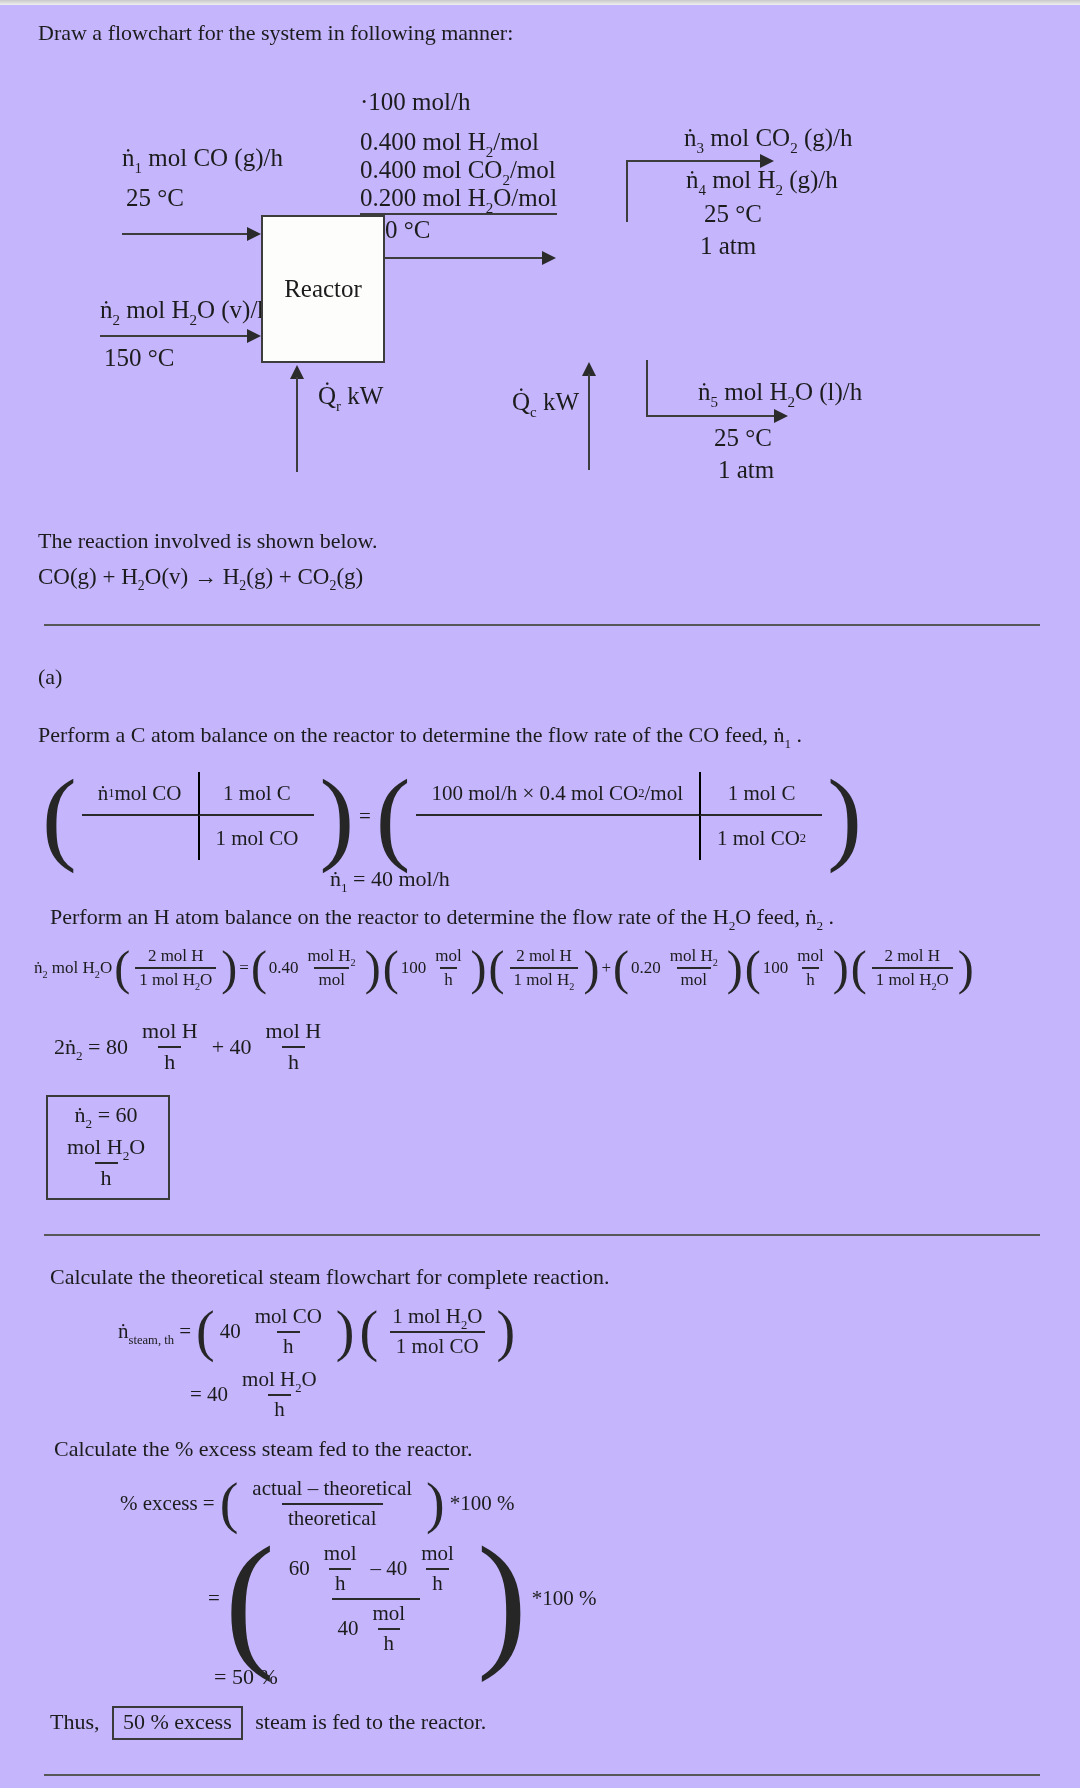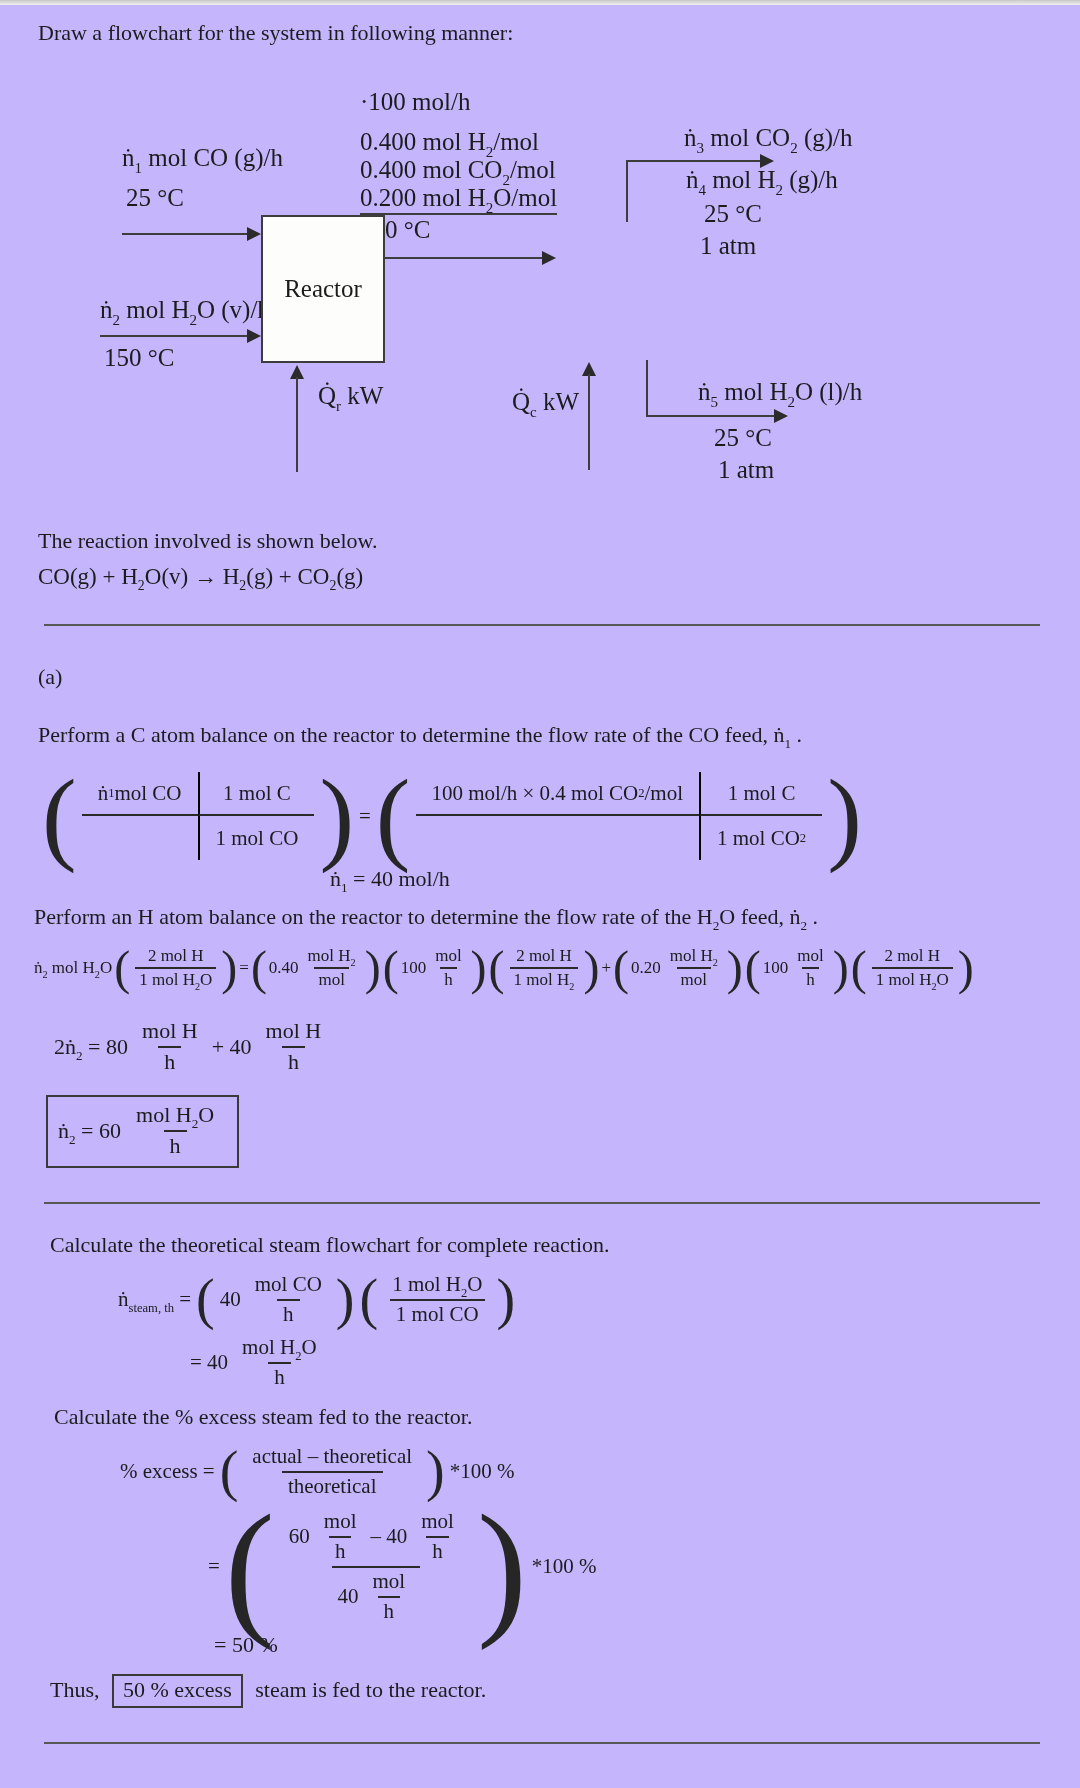--- a/index.html
+++ b/index.html
@@ -27,7 +27,7 @@
   .rule { border-top:2px solid #575757; margin:34px 40px 0 44px; }
   p[data-name="part-a-label"] { margin:38px 0 0 38px; }
   p[data-name="c-balance-intro"] { margin:32px 0 0 38px; }
-  p[data-name="h-balance-intro"] { margin:12px 0 0 34px; }
+  p[data-name="h-balance-intro"] { margin:12px 0 0 50px; }
 
   sub { font-size:60%; vertical-align:-0.45em; line-height:0; }
 

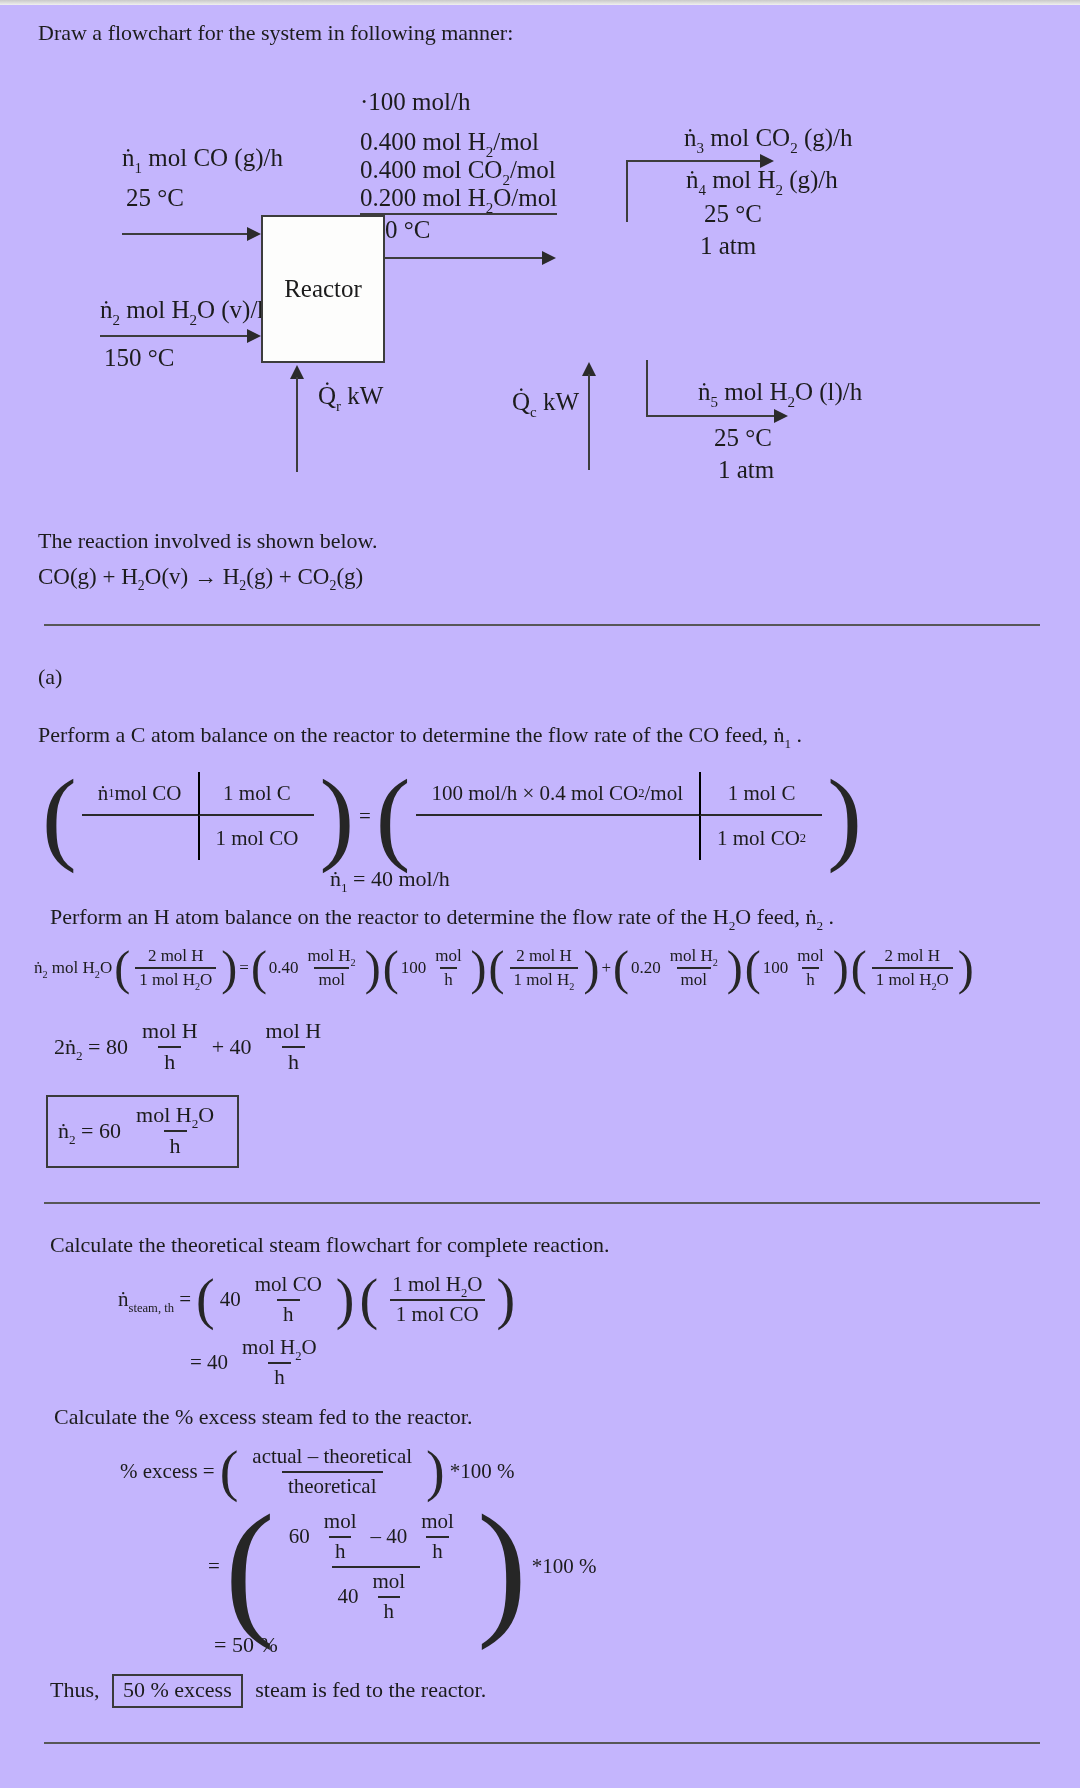--- a/index.html
+++ b/index.html
@@ -54,7 +54,7 @@
   .h-eq .fr .fn { padding:0 4px 1px; }
   .h-eq .fr .fd { padding:1px 4px 0; }
   div[data-name="h-sum-equation"] { margin:28px 0 0 54px; font-size:22px; }
-  .n2box { display:inline-flex; align-items:center; gap:6px; border:2px solid #3a3a3a; padding:5px 14px 7px 10px; margin:20px 0 0 46px; font-size:22px; }
+  .n2box { display:inline-flex; align-items:center; gap:6px; border:2px solid #3a3a3a; padding:5px 14px 7px 10px; margin:20px 0 0 46px; font-size:22px;flex-direction:column; }
 
   p[data-name="steam-intro"]  { margin:28px 0 0 50px; }
   div[data-name="steam-equation"]   { margin:14px 0 0 118px; font-size:21px; }

